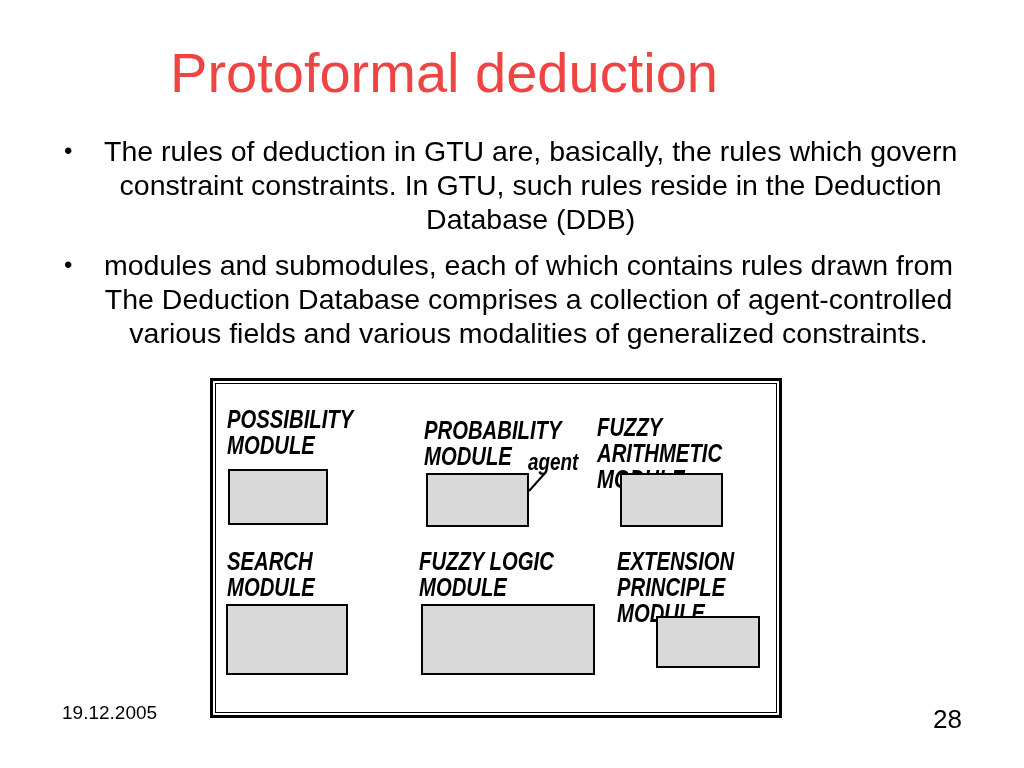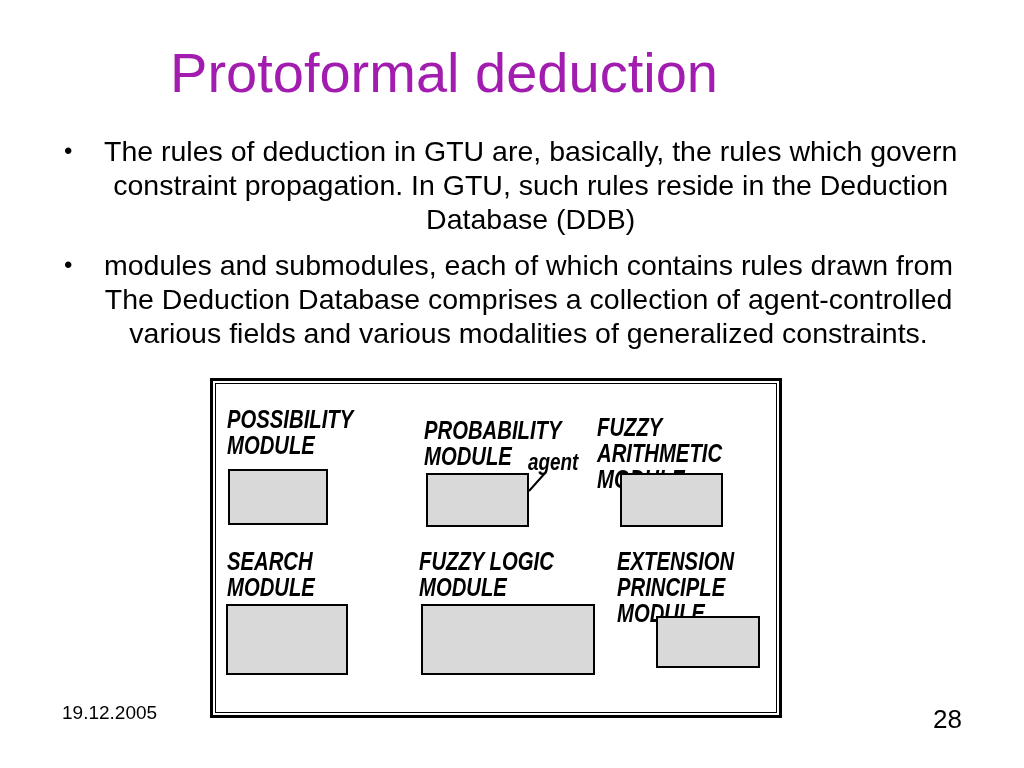--- a/index.html
+++ b/index.html
@@ -9,7 +9,7 @@
   }
   .slide-title{
     position:absolute;top:40px;left:0;width:888px;text-align:center;
-    font-size:56px;font-weight:400;letter-spacing:0px;color:#a21caf;
+    font-size:56px;font-weight:400;letter-spacing:0px;color:#ef4444;
   }
   .bullets{position:absolute;top:134px;left:60px;width:910px;}
   .bullet-item{display:flex;margin-bottom:12px;}

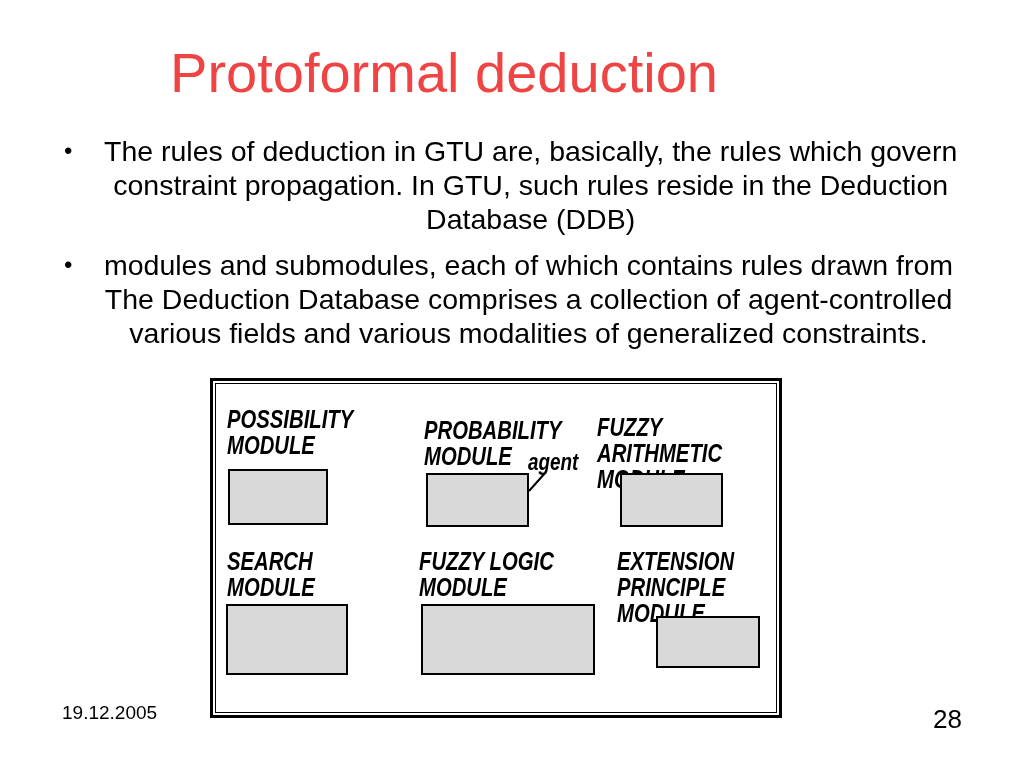--- a/index.html
+++ b/index.html
@@ -66,7 +66,7 @@
     <div class="bullet-glyph">•</div>
     <div class="bullet-text">
       <div>The rules of deduction in GTU are, basically, the rules which govern</div>
-      <div>constraint propagation. In GTU, such rules reside in the Deduction</div>
+      <div>constraint constraints. In GTU, such rules reside in the Deduction</div>
       <div>Database (DDB)</div>
     </div>
   </div>

